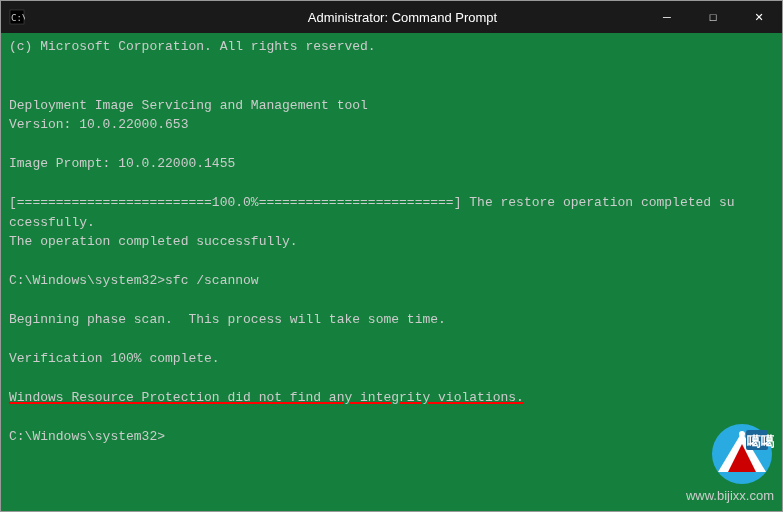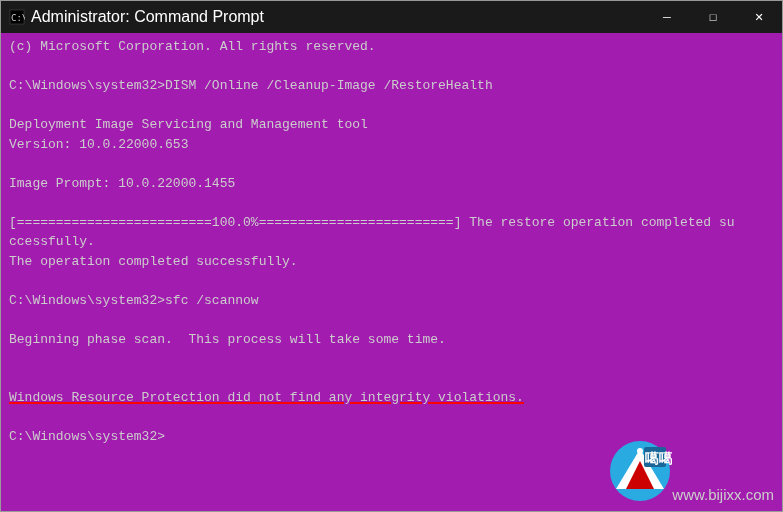--- a/index.html
+++ b/index.html
@@ -46,9 +46,10 @@
 
     .titlebar-title {
       color: #ffffff;
-      font-size: 16px;
+      font-size: 13px;
       font-family: 'Segoe UI', Arial, sans-serif;
       flex: 1;
+      text-align: center;
     }
 
     .titlebar-controls {

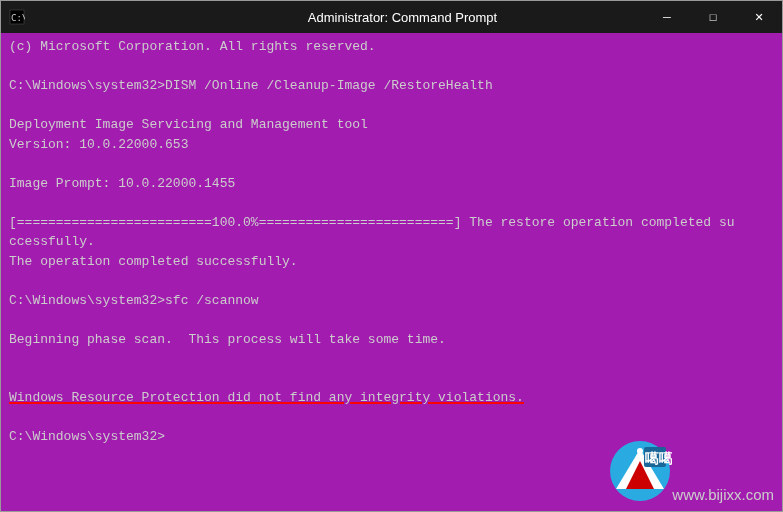--- a/index.html
+++ b/index.html
@@ -76,7 +76,7 @@
     }
 
     .terminal-body {
-      background: #a21caf;
+      background: #15803d;
       flex: 1;
       padding: 4px 8px;
       overflow: hidden;

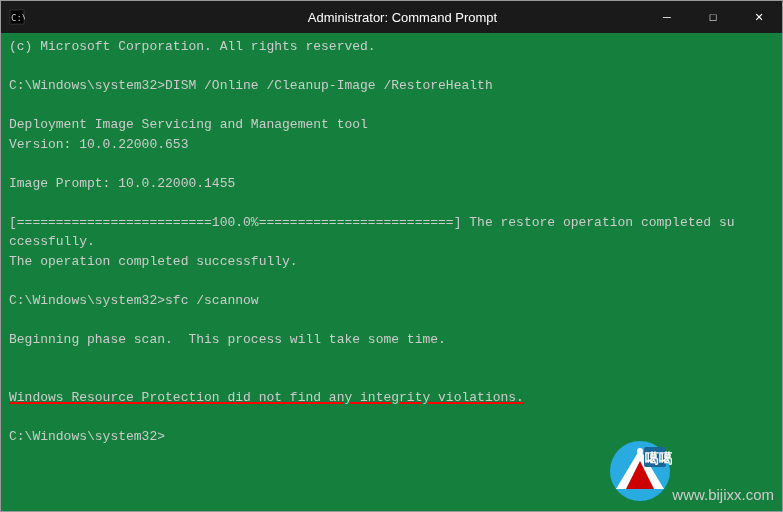--- a/index.html
+++ b/index.html
@@ -143,7 +143,6 @@
   <div class="terminal-body">
     <div class="terminal-text"><span>(c) Microsoft Corporation. All rights reserved.
 </span><span>
-</span><span>C:\Windows\system32&gt;DISM /Online /Cleanup-Image /RestoreHealth
 </span><span>
 </span><span>Deployment Image Servicing and Management tool
 </span><span>Version: 10.0.22000.653

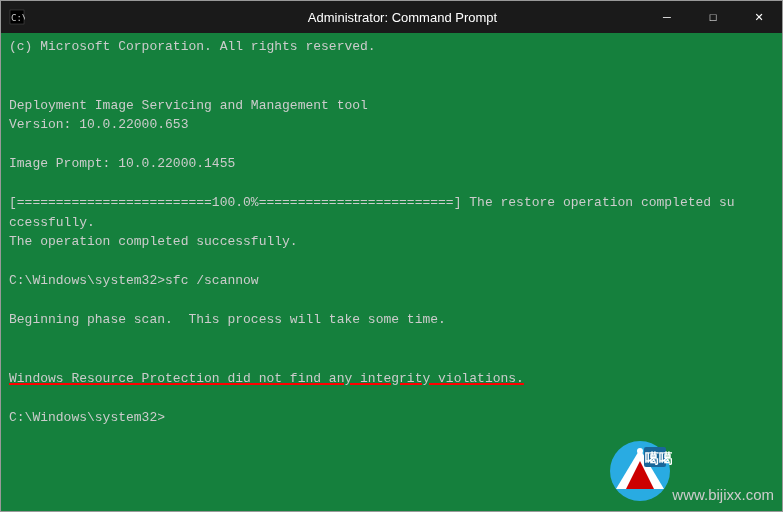--- a/index.html
+++ b/index.html
@@ -157,6 +157,7 @@
 </span><span>
 </span><span>Beginning phase scan.  This process will take some time.
 </span><span>
+</span><span>Verification 100% complete.
 </span><span>
 </span><span class="highlight-red">Windows Resource Protection did not find any integrity violations.</span><span>
 </span><span>

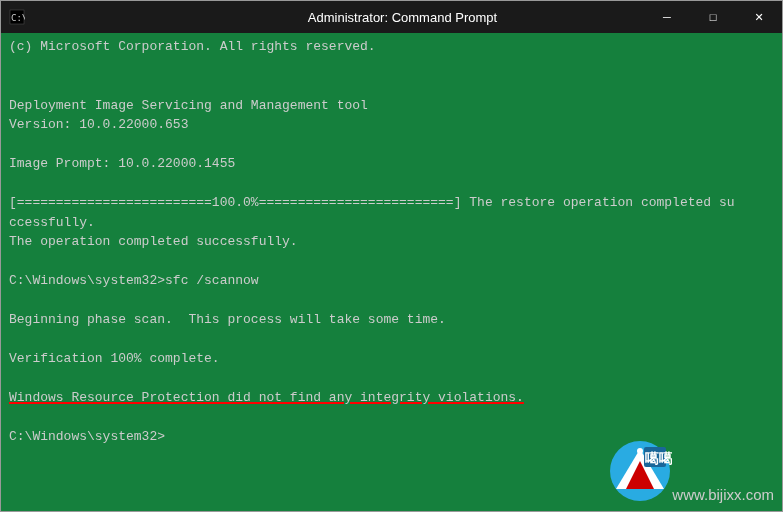--- a/index.html
+++ b/index.html
@@ -104,7 +104,7 @@
       bottom: 8px;
       right: 8px;
       display: flex;
-      flex-direction: row;
+      flex-direction: column;
       align-items: flex-end;
     }
 

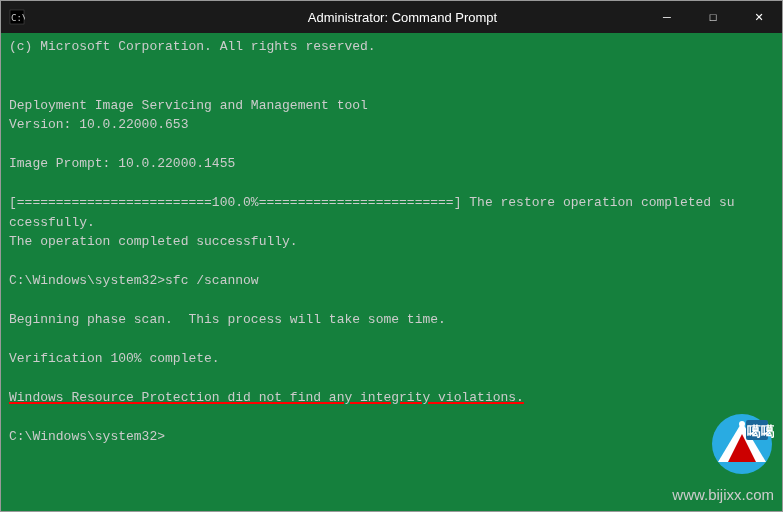--- a/index.html
+++ b/index.html
@@ -115,9 +115,9 @@
 
     .watermark-url {
       color: #cccccc;
-      font-size: 15px;
+      font-size: 13px;
       font-family: Arial, sans-serif;
-      margin-top: 10px;
+      margin-top: 2px;
     }
   </style>
 </head>

